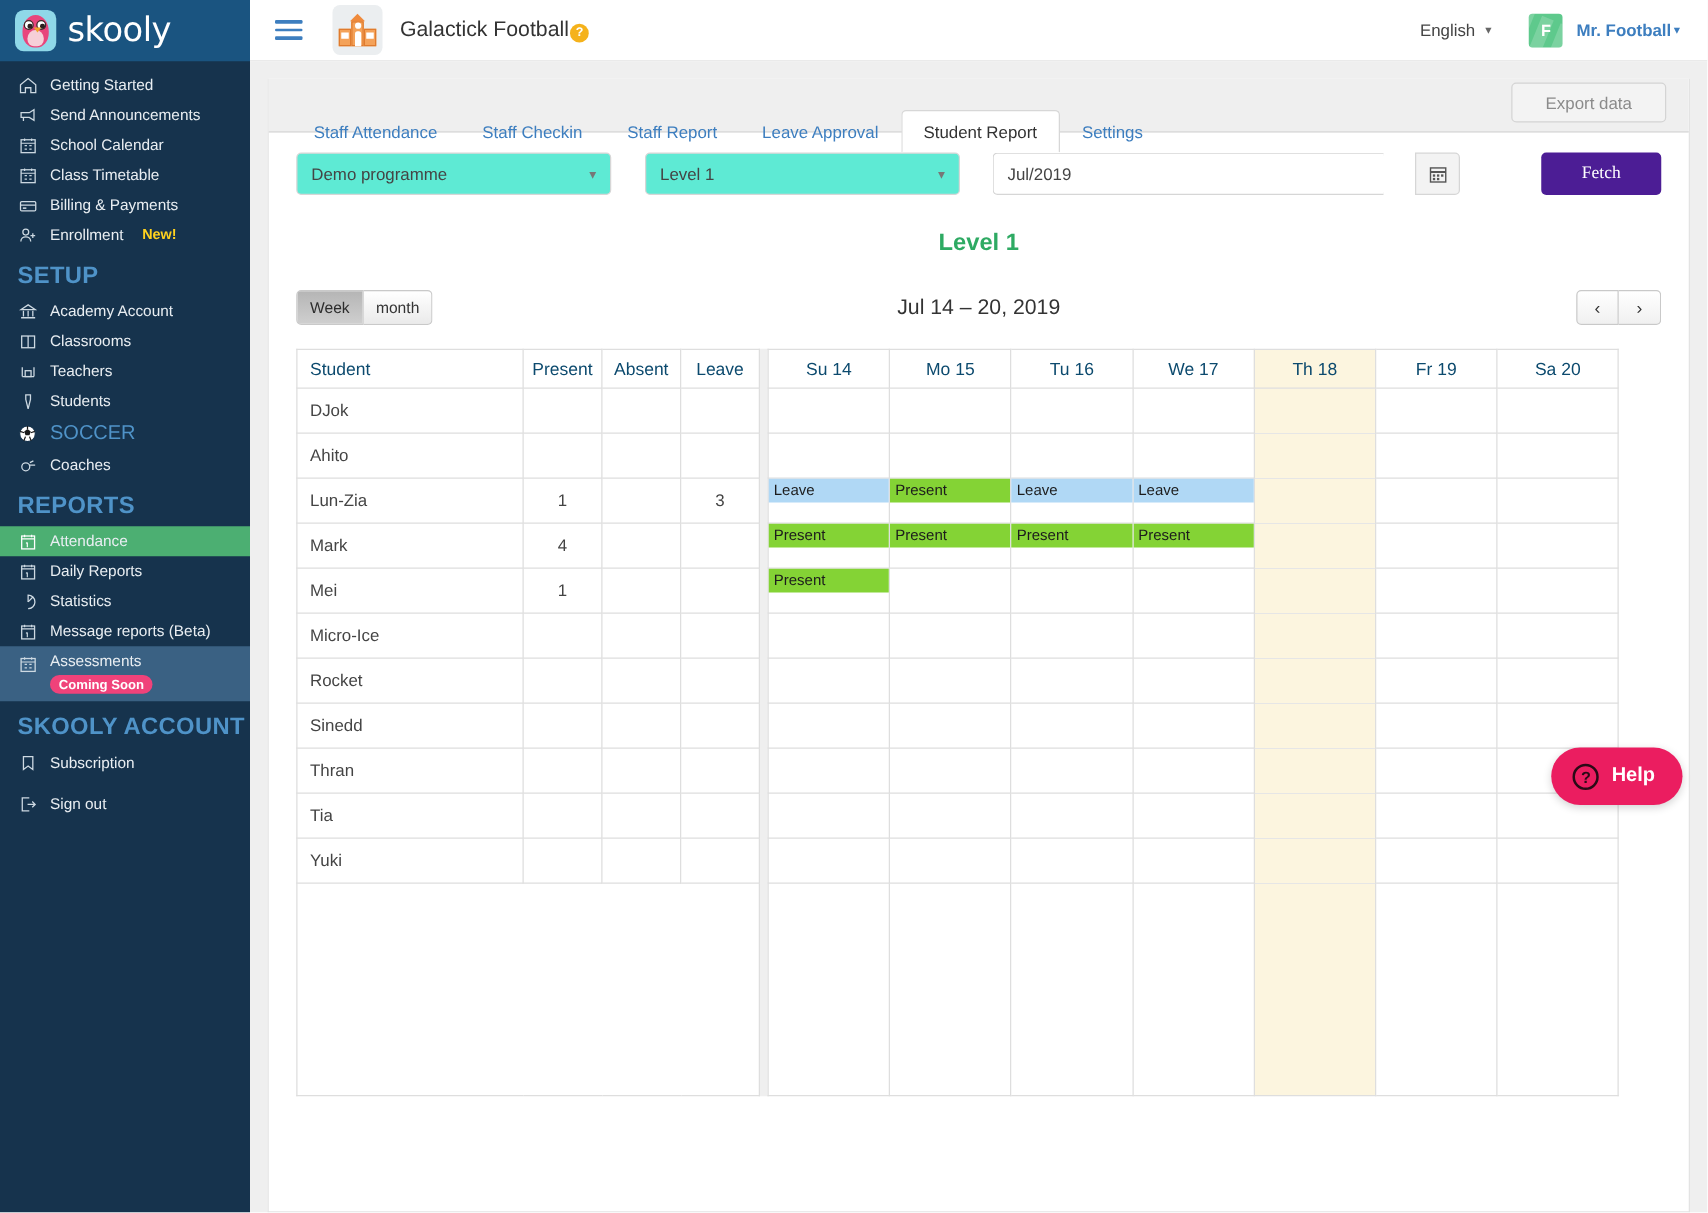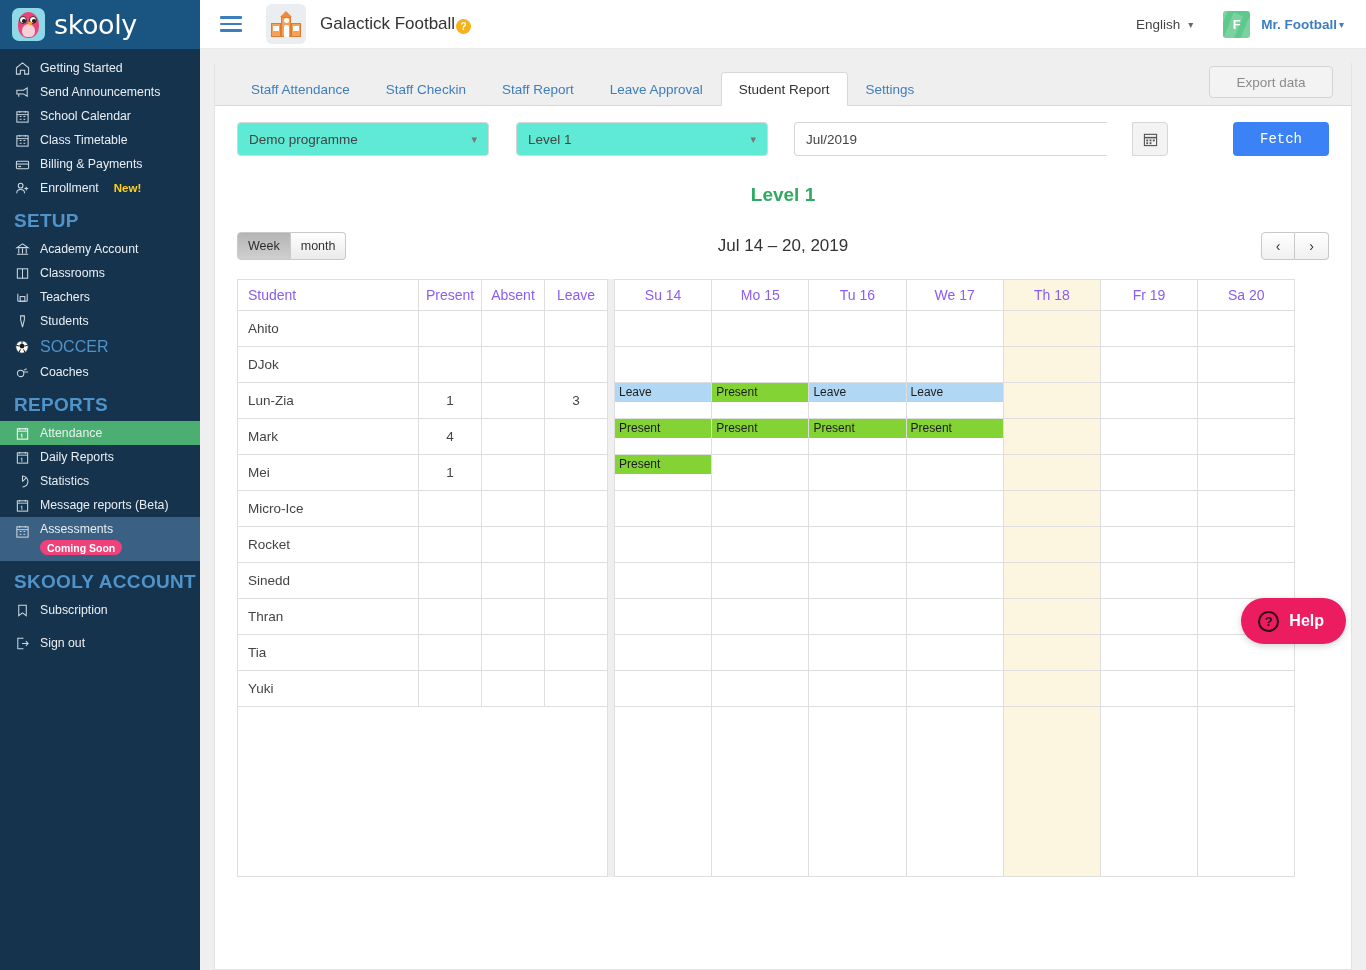--- a/index.html
+++ b/index.html
@@ -168,7 +168,7 @@
   .tab {
     padding: 0 17px; height: 34px; line-height: 34px; font-size: 13.5px;
     color: #3d7ebf; cursor: pointer; border: 1px solid transparent;
-    border-radius: 4px 4px 0 0; position: relative; top: 1px;
+    border-radius: 4px 4px 0 0; position: relative; top: 17px;
   }
   .tab.active {
     background: #fff; color: #333; border-color: #d7d7d7; border-bottom-color: #fff;

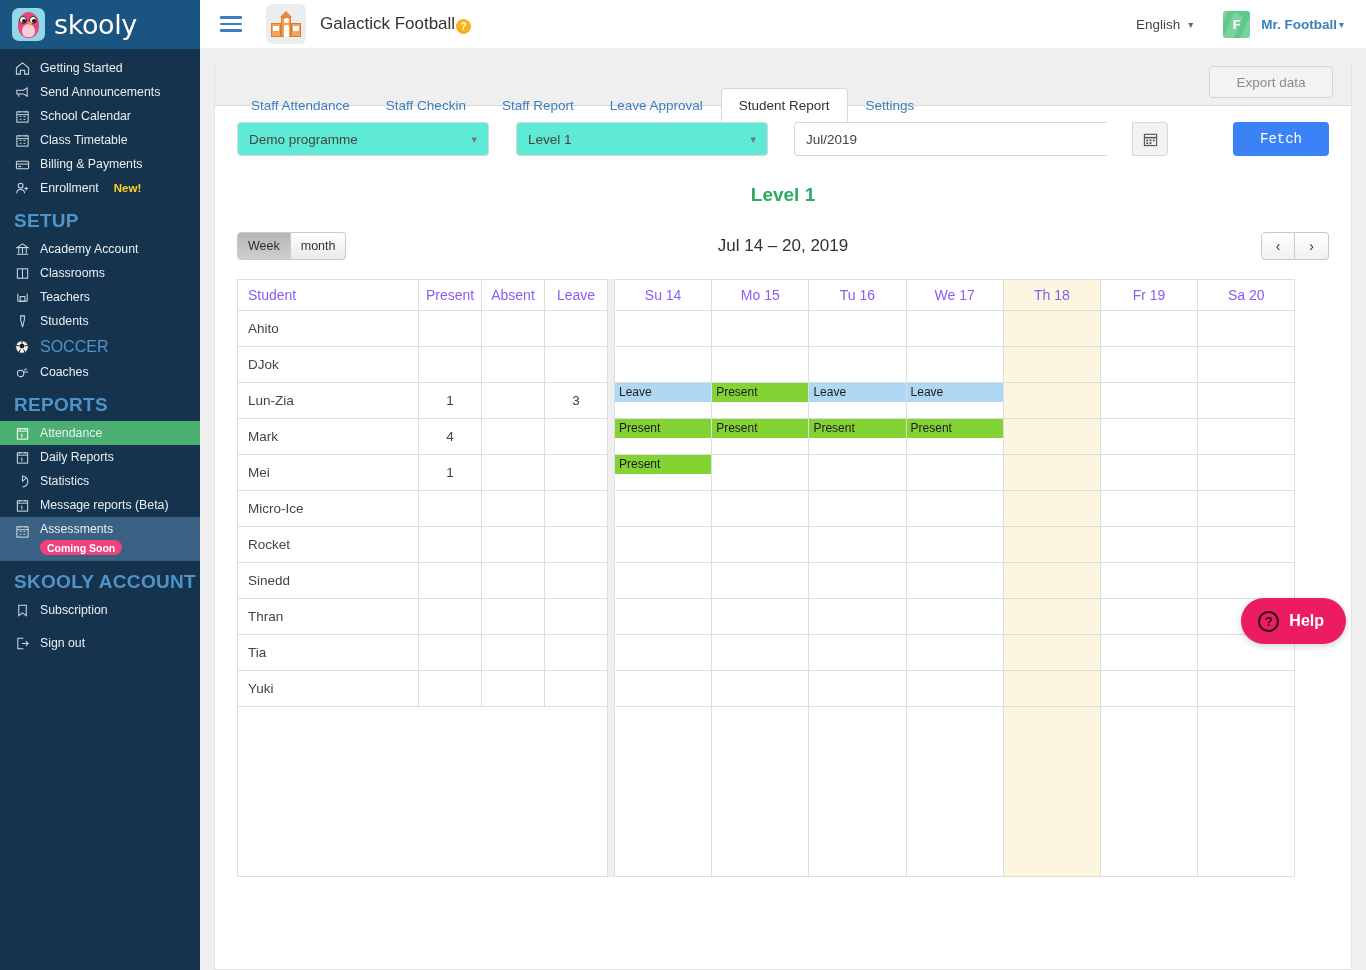--- a/index.html
+++ b/index.html
@@ -202,9 +202,9 @@
     cursor: pointer; color: #555;
   }
   .fetch-btn {
-    margin-left: auto; width: 96px; height: 34px; background: #3b82f6;
+    margin-left: auto; width: 96px; height: 34px; background: #4c1d95;
     color: #fff; border: none; border-radius: 4px; font-size: 14px;
-    cursor: pointer; font-family: Liberation Mono, monospace;
+    cursor: pointer; font-family: Liberation Serif, serif;
   }
 
   .level-title {

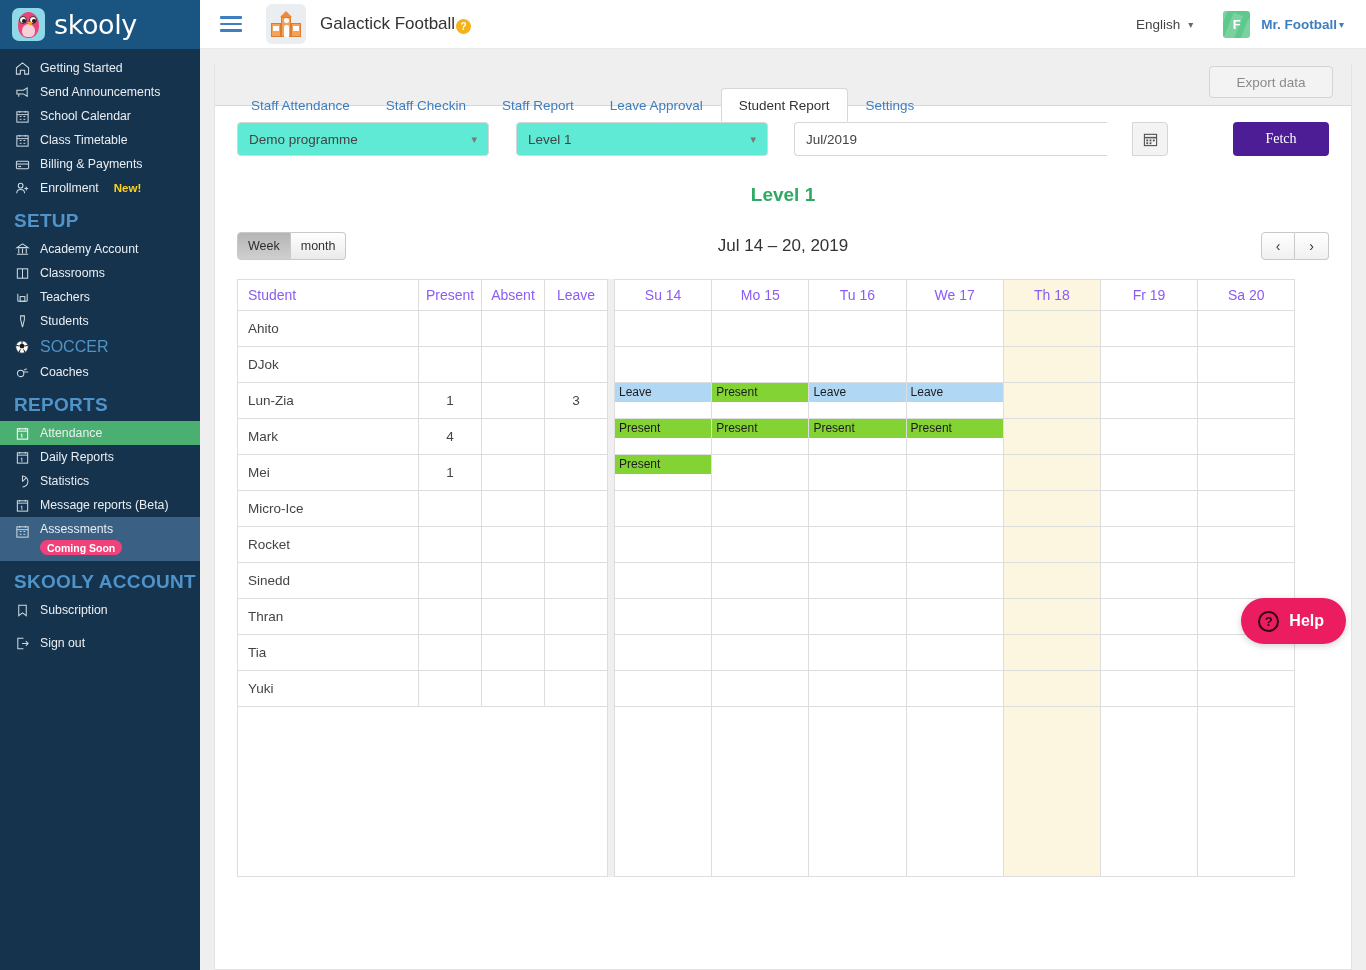--- a/index.html
+++ b/index.html
@@ -247,7 +247,7 @@
     font-size: 13.5px; color: #444; text-align: center;
     height: 36px; padding: 0; vertical-align: middle;
   }
-  .tbl th { font-size: 14px; color: #8b5cf6; height: 31px; }
+  .tbl th { font-size: 14px; color: #0c4a6e; height: 31px; }
   .left-tbl { width: 370px; }
   .left-tbl .c-name { width: 181px; text-align: left; padding-left: 10px; }
   .left-tbl .c-num { width: 63px; }

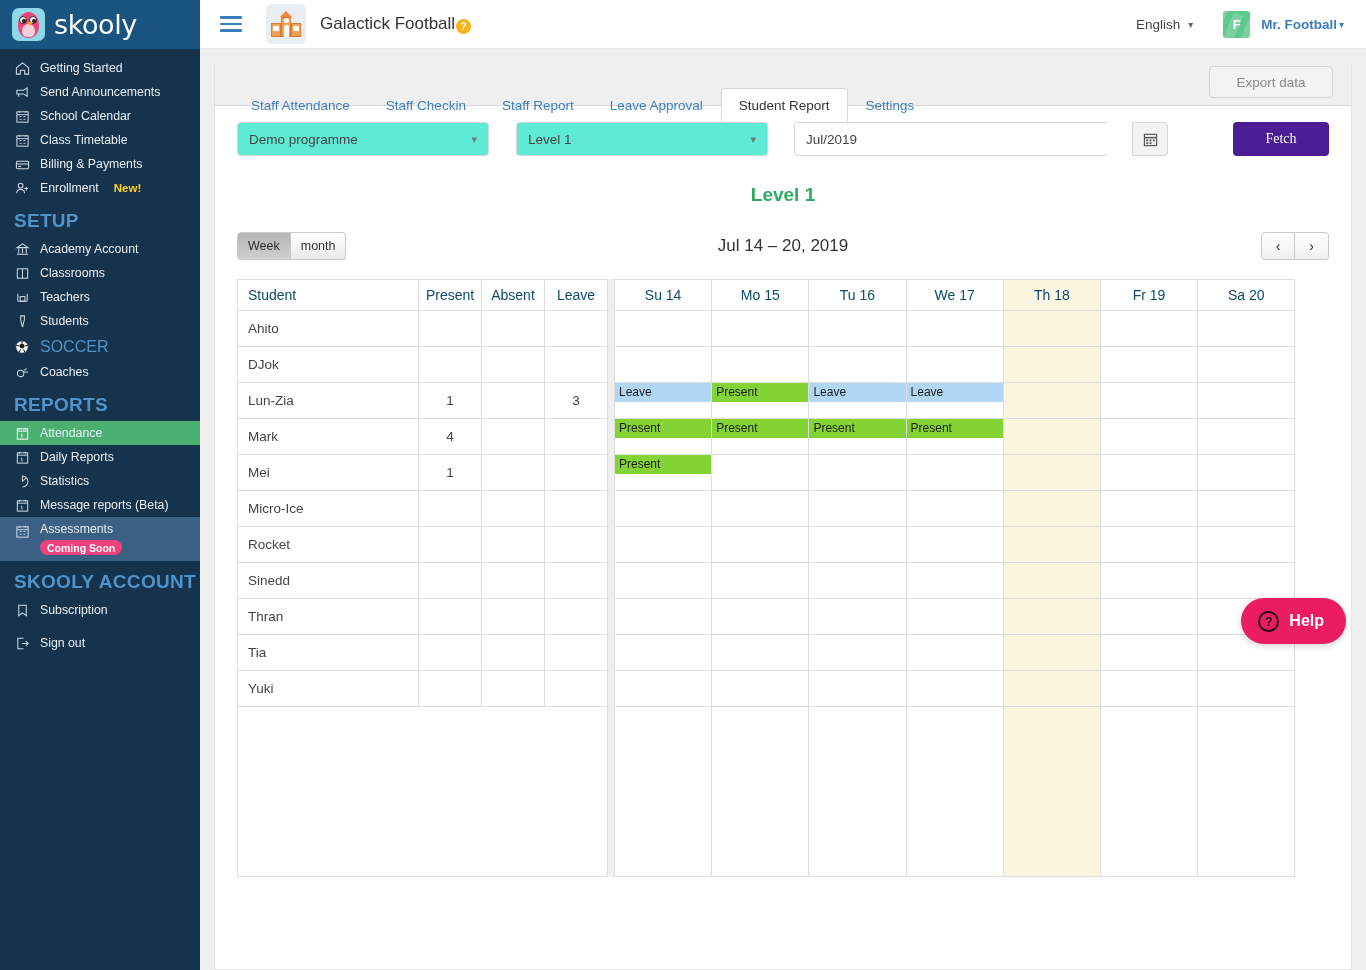--- a/index.html
+++ b/index.html
@@ -590,13 +590,13 @@
                 </thead>
               <tbody>
                   <tr>
+                    <td class="c-name">DJok</td>
+                    <td class="c-num"></td>
+                    <td class="c-num"></td>
+                    <td class="c-num"></td>
+                  </tr>
+                  <tr>
                     <td class="c-name">Ahito</td>
-                    <td class="c-num"></td>
-                    <td class="c-num"></td>
-                    <td class="c-num"></td>
-                  </tr>
-                  <tr>
-                    <td class="c-name">DJok</td>
                     <td class="c-num"></td>
                     <td class="c-num"></td>
                     <td class="c-num"></td>

